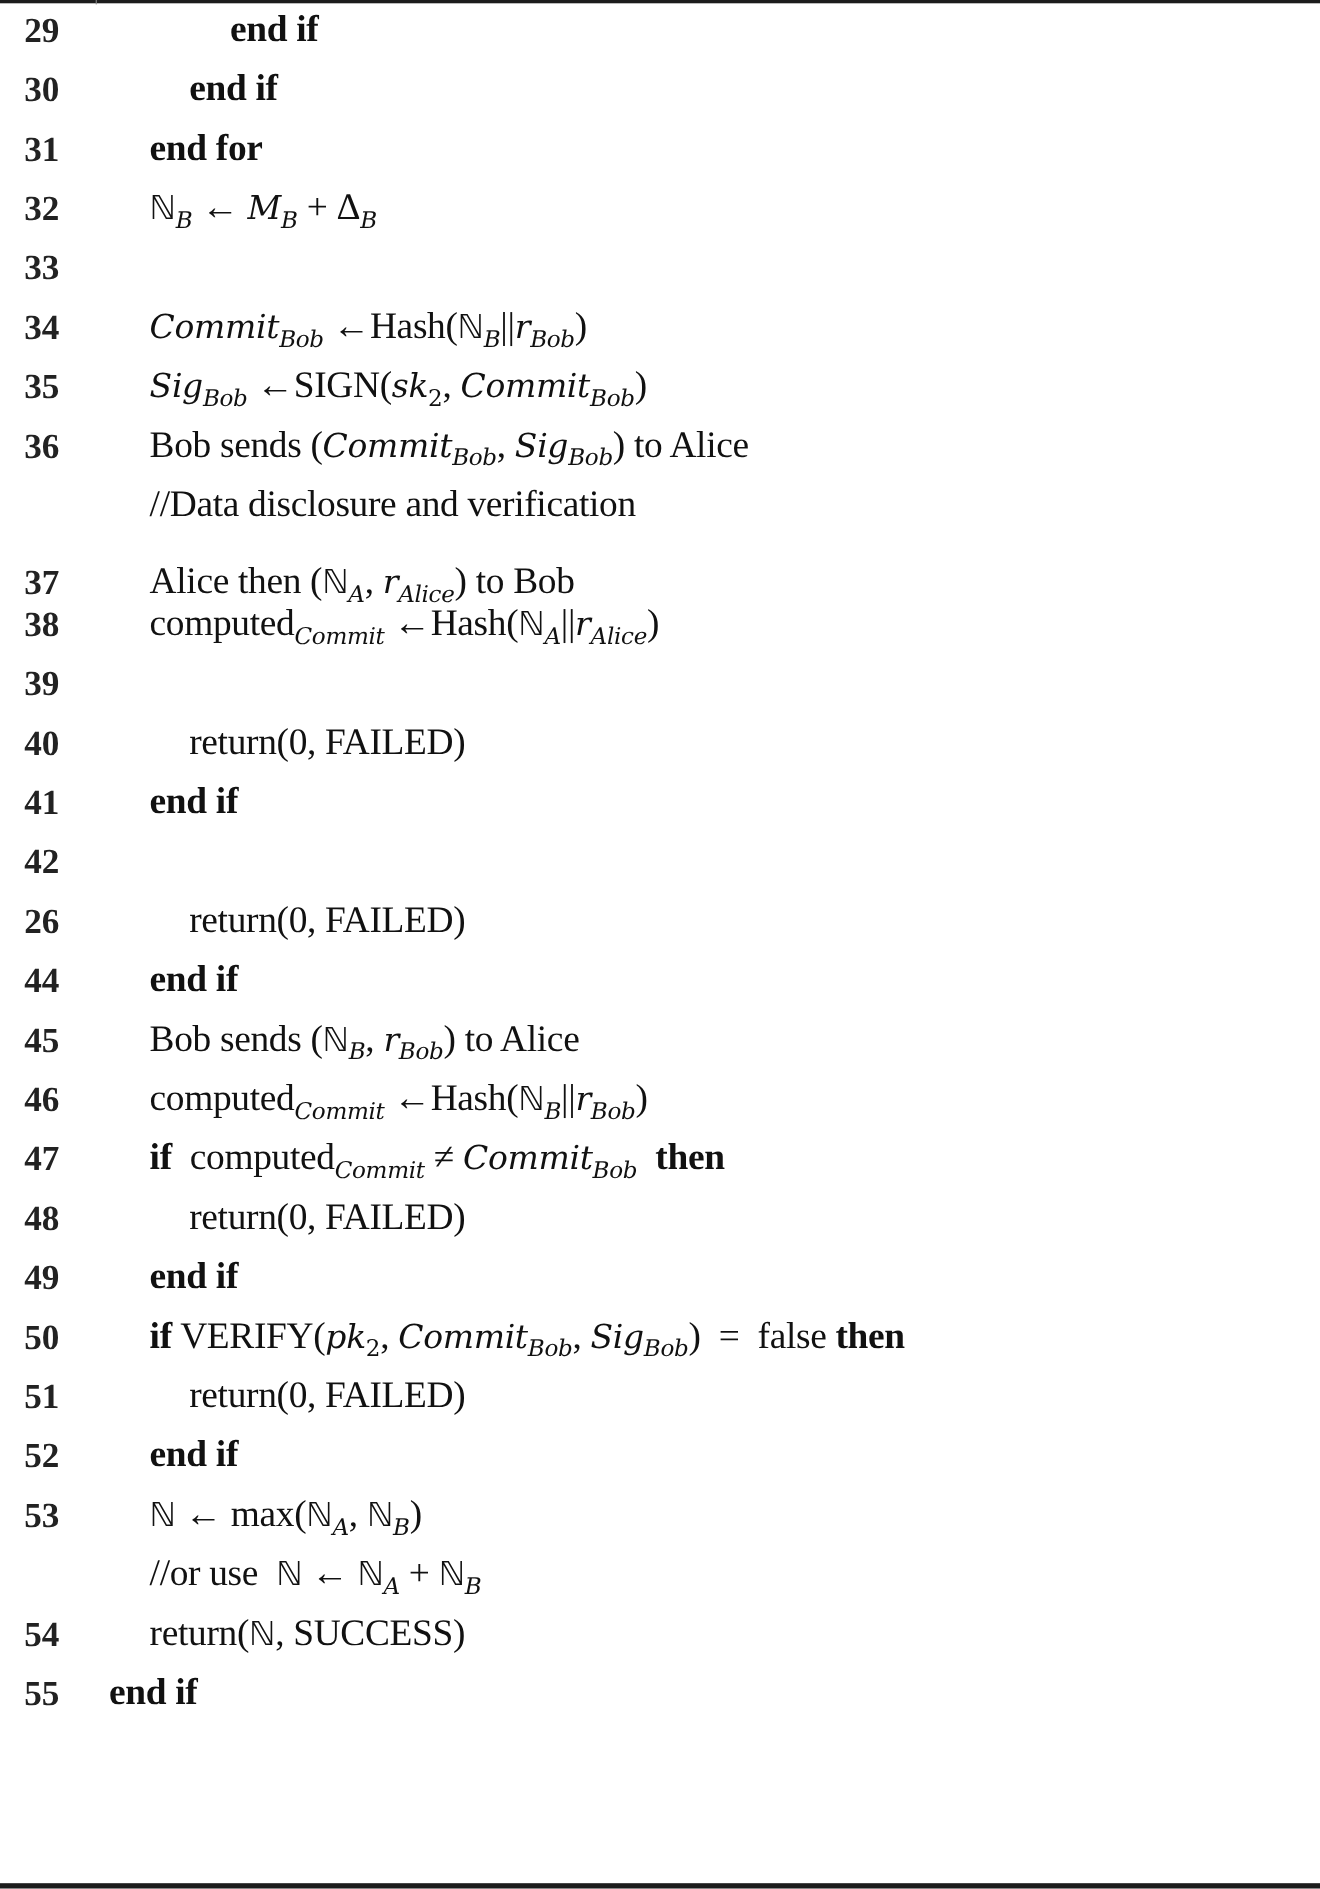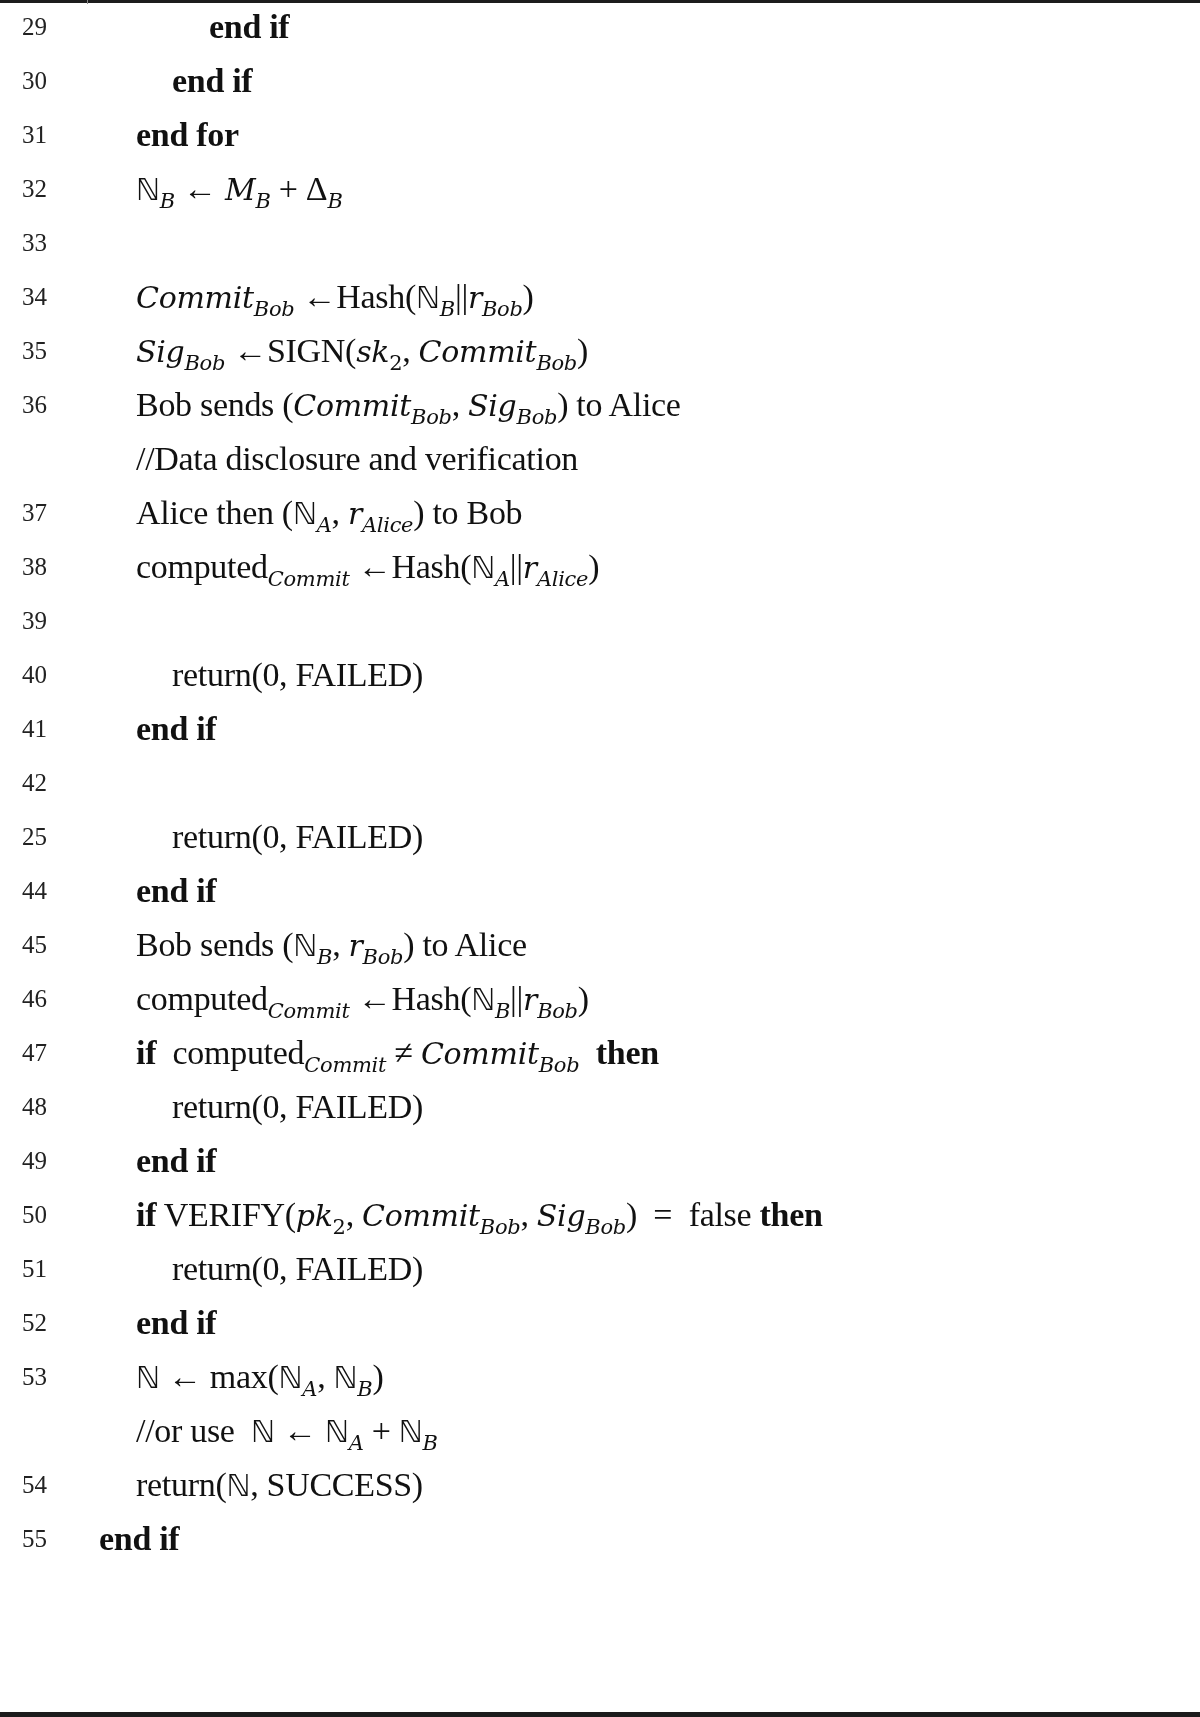--- a/index.html
+++ b/index.html
@@ -26,7 +26,7 @@
     }
     .ln {
       position: absolute; left: 22px; top: 0; width: 40px;
-      font-size: 25px; line-height: 54px; color: #222;
+      font-size: 32px; line-height: 54px; color: #222; font-weight: bold;
     }
     .code {
       position: absolute; top: 0; white-space: nowrap;

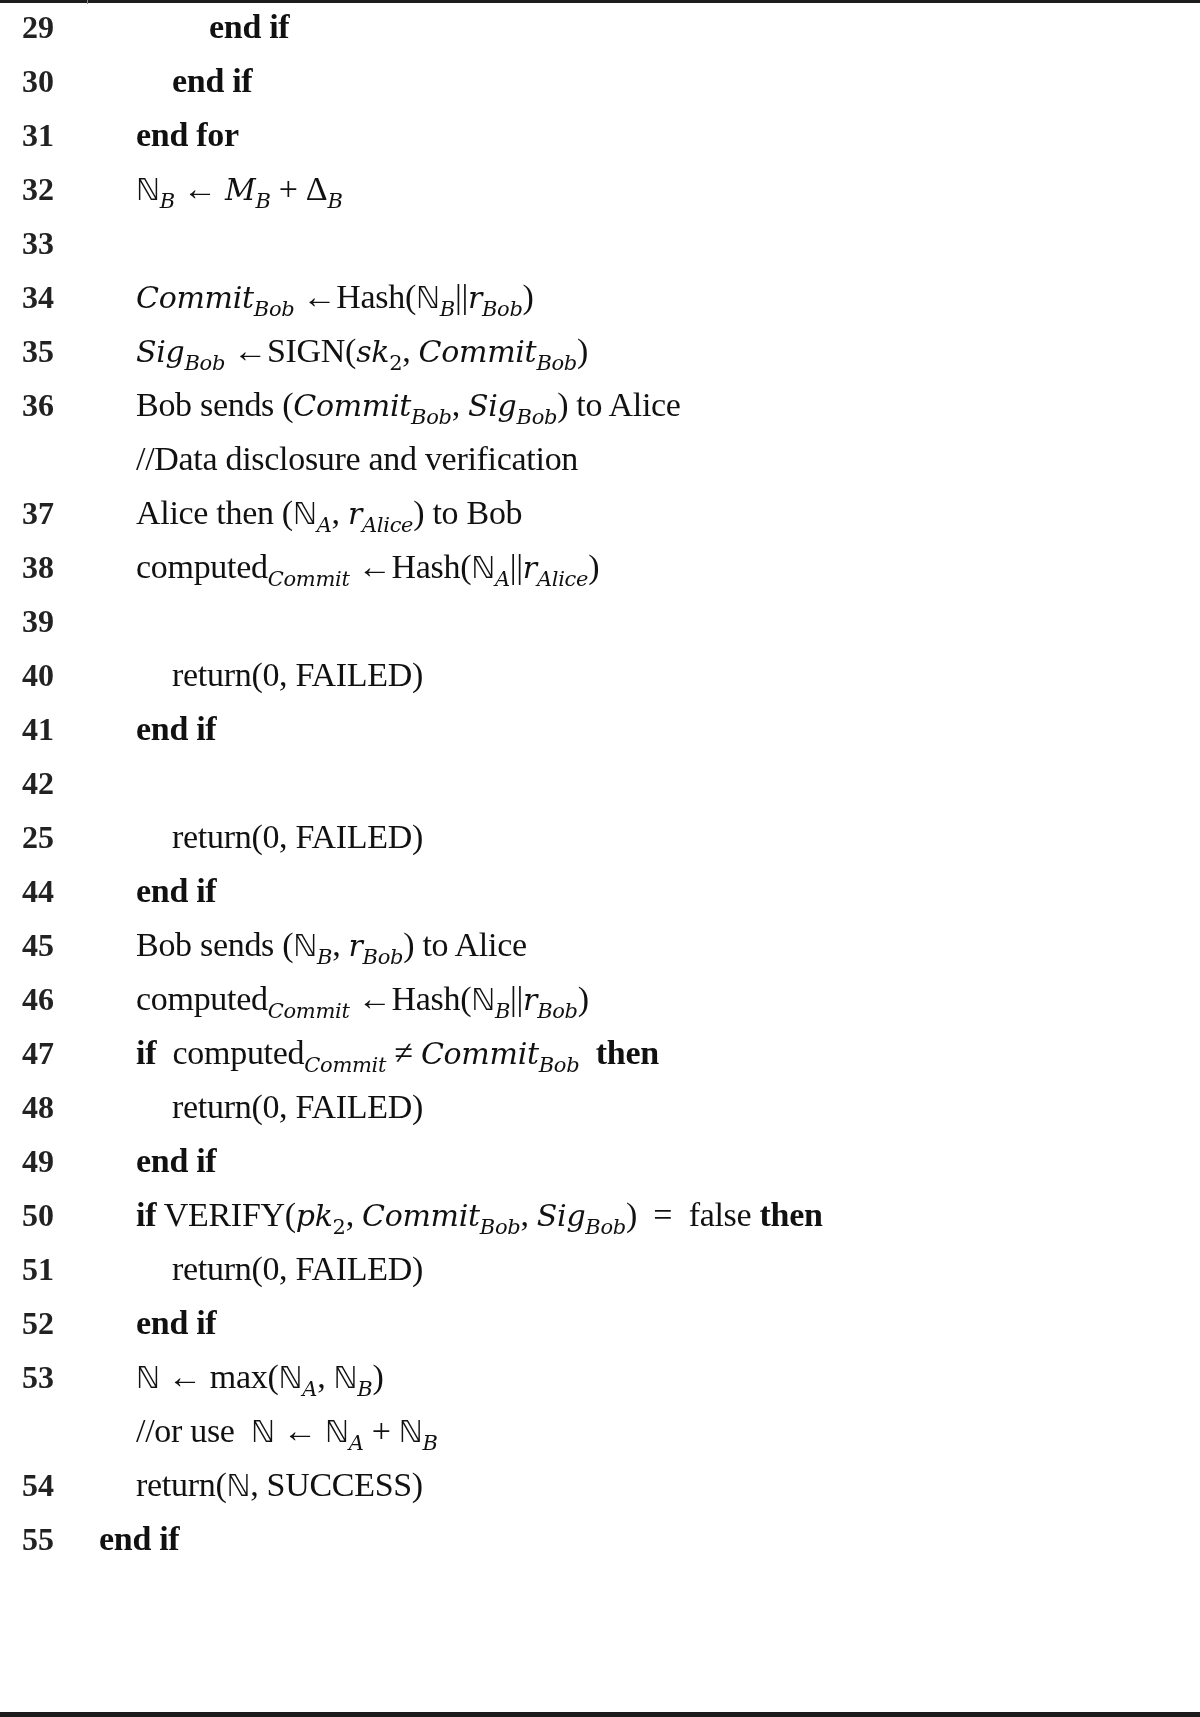--- a/index.html
+++ b/index.html
@@ -97,7 +97,7 @@
     <span class="code" style="left:136px">//Data disclosure and verification</span>
   </div>
 
-  <div class="row" style="top:486px">
+  <div class="row" style="top:502px">
     <span class="ln">37</span>
     <span class="code" style="left:136px"><span>Alice then (</span><span class="bb">ℕ</span><span class="sub">A</span><span>, </span> <span class="m">r</span><span class="sub">Alice</span><span>) to Bob</span></span>
   </div>

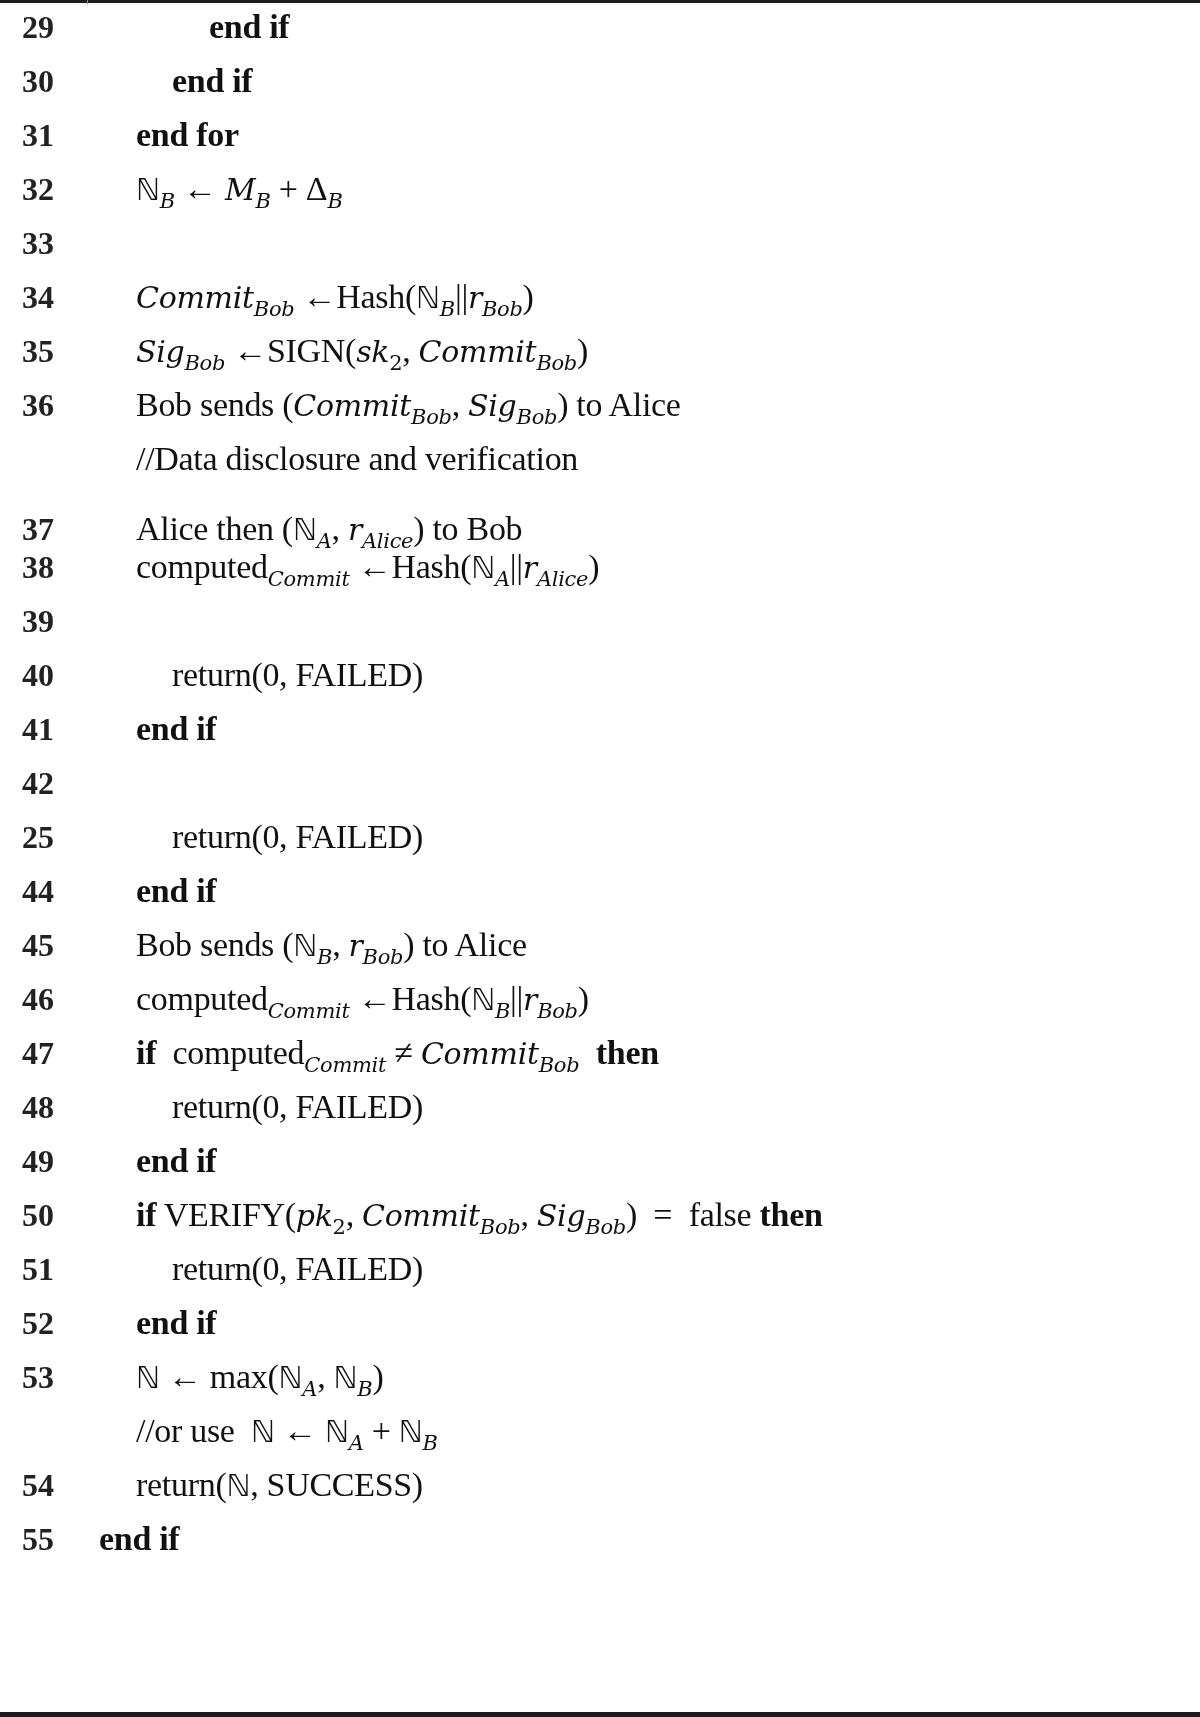--- a/index.html
+++ b/index.html
@@ -126,7 +126,7 @@
   </div>
 
   <div class="row" style="top:810px">
-    <span class="ln">25</span>
+    <span class="ln">26</span>
     <span class="code" style="left:172px">return(0, FAILED)</span>
   </div>
 

